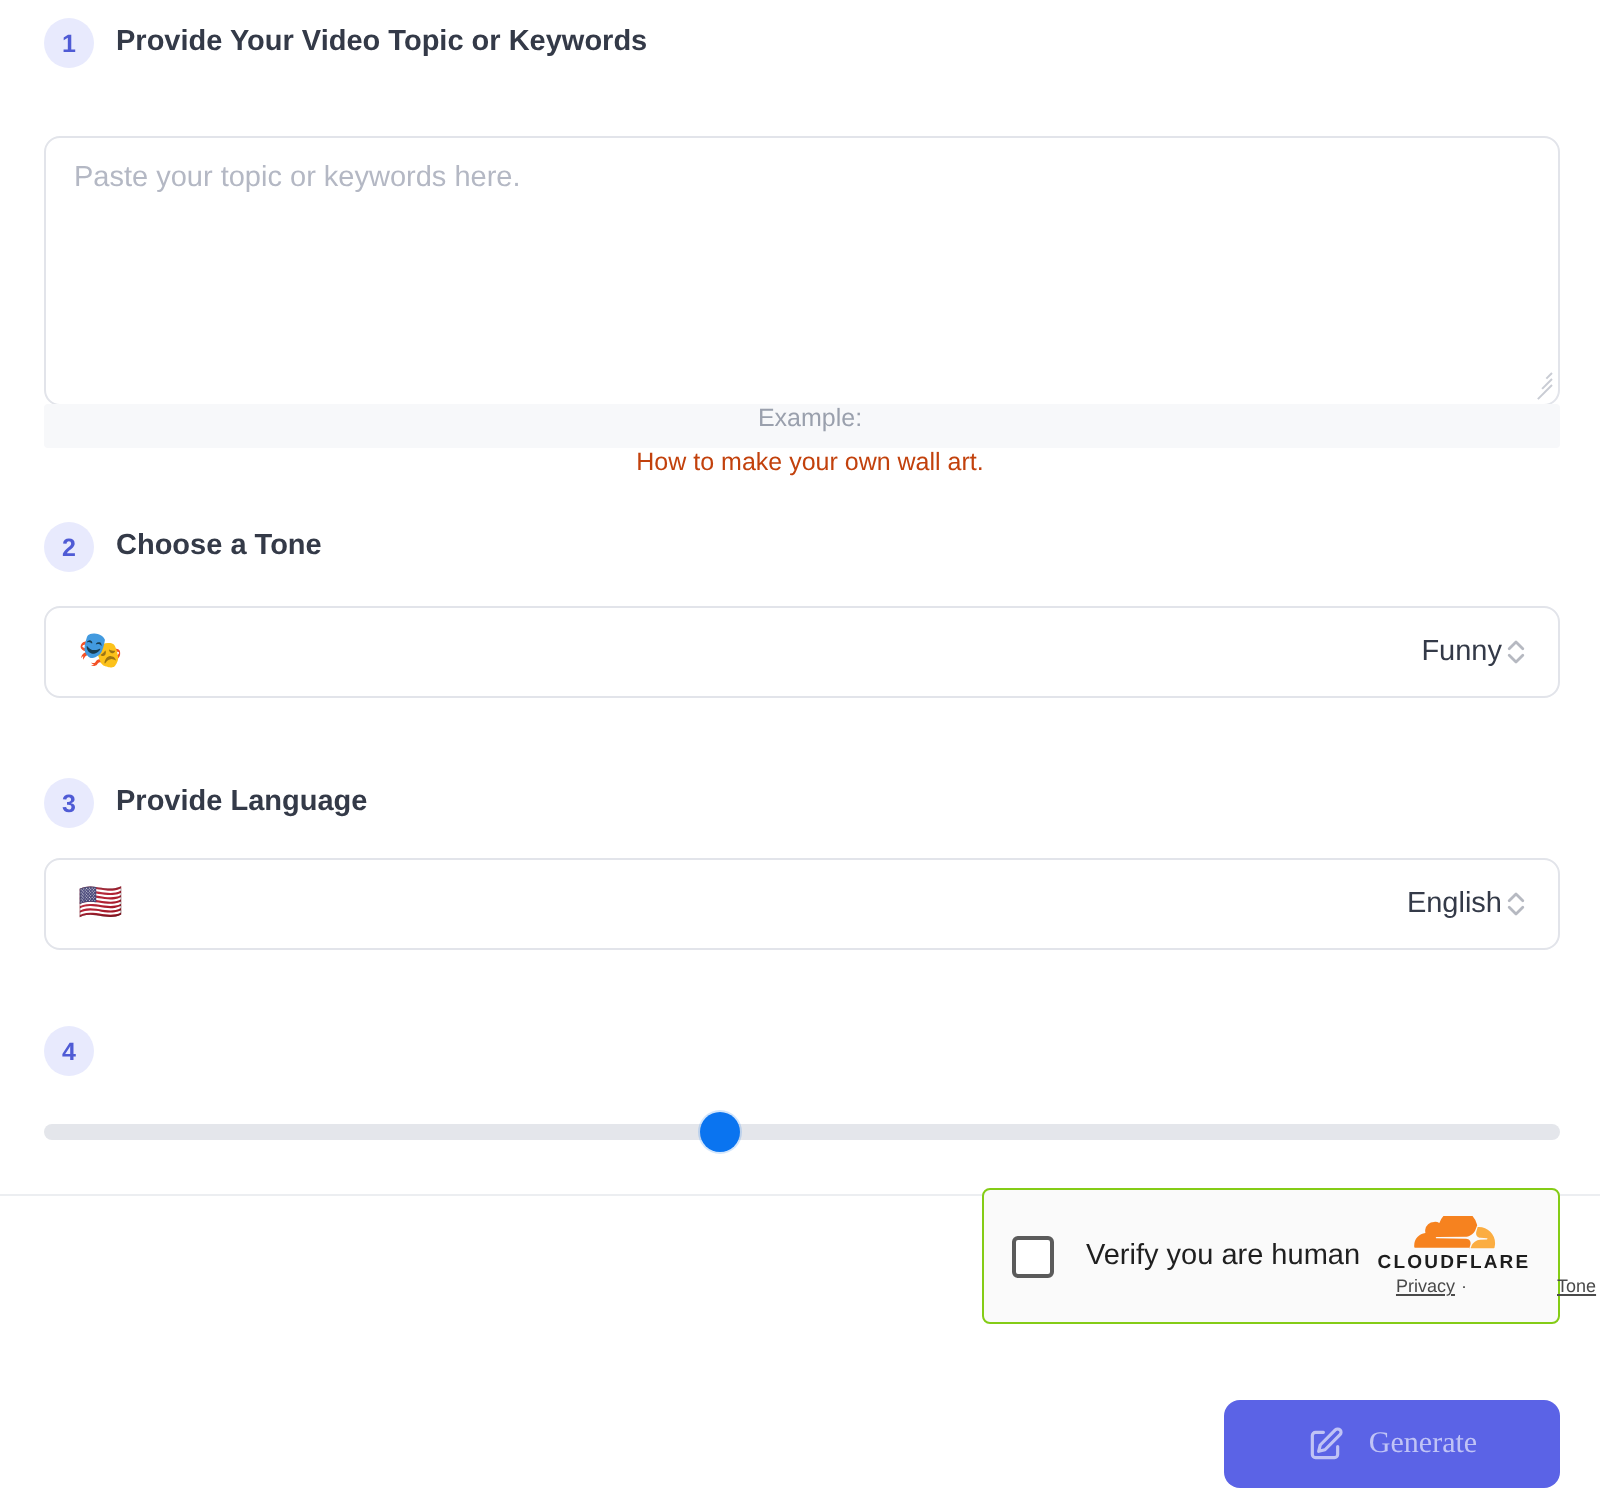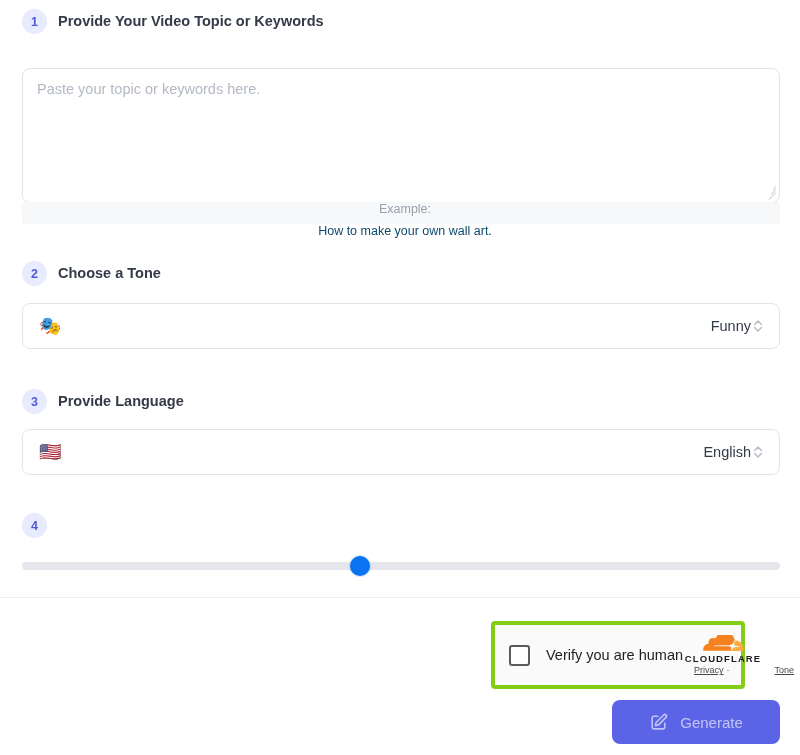--- a/index.html
+++ b/index.html
@@ -117,7 +117,7 @@
   }
   .example-text {
     font-size: 12.5px;
-    color: #0c4a6e;
+    color: #c2410c;
   }
 
   

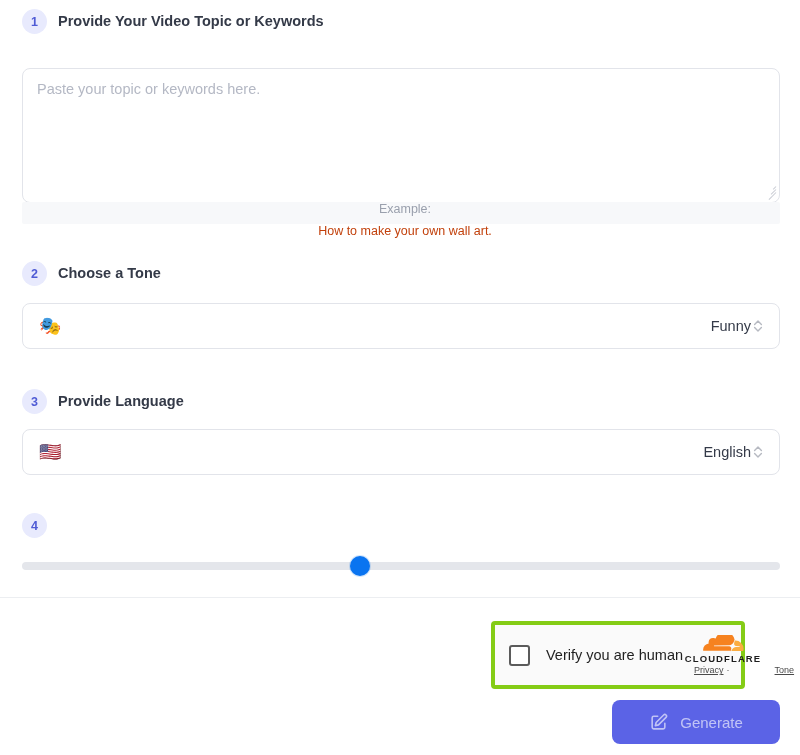--- a/index.html
+++ b/index.html
@@ -224,11 +224,11 @@
   .turnstile {
     position: absolute;
     left: 491px;
-    top: 621px;
-    width: 254px;
+    top: 594px;
+    width: 289px;
     height: 68px;
     background: #fafafa;
-    border: 4px solid #84cc16;
+    border: 1px solid #84cc16;
     border-radius: 4px;
     display: flex;
     align-items: center;

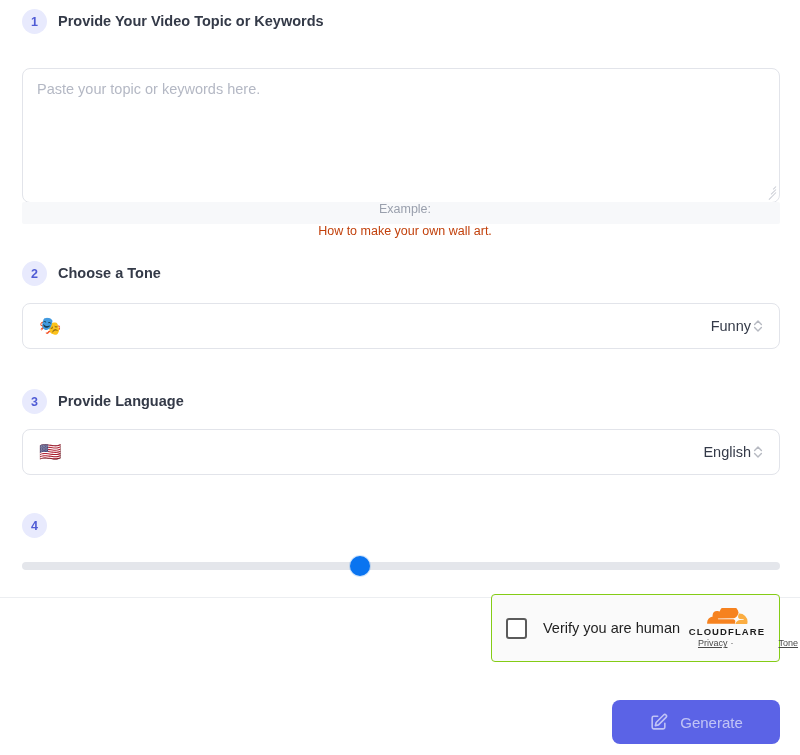--- a/index.html
+++ b/index.html
@@ -297,7 +297,7 @@
     border-radius: 8px;
     background: #5b63e6;
     color: rgba(255,255,255,.62);
-    font-family: Liberation Sans, sans-serif;
+    font-family: Liberation Serif, serif;
     font-size: 15px;
     font-weight: 500;
     display: flex;

